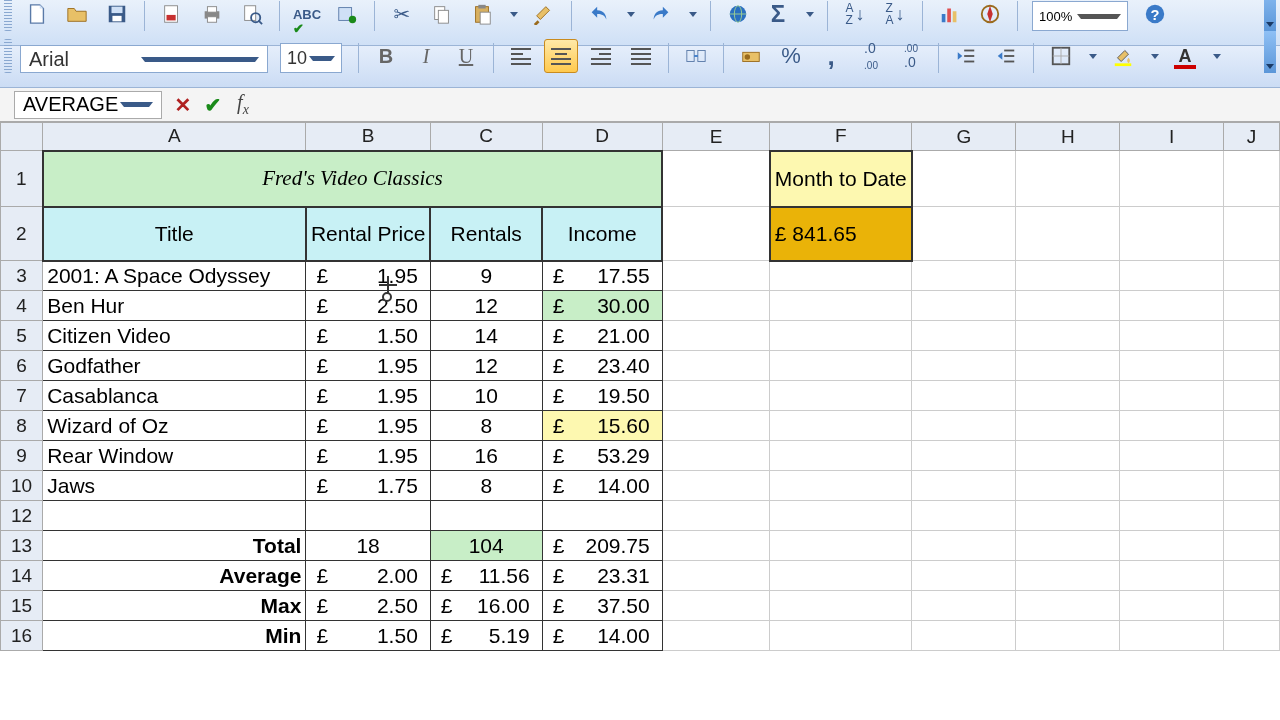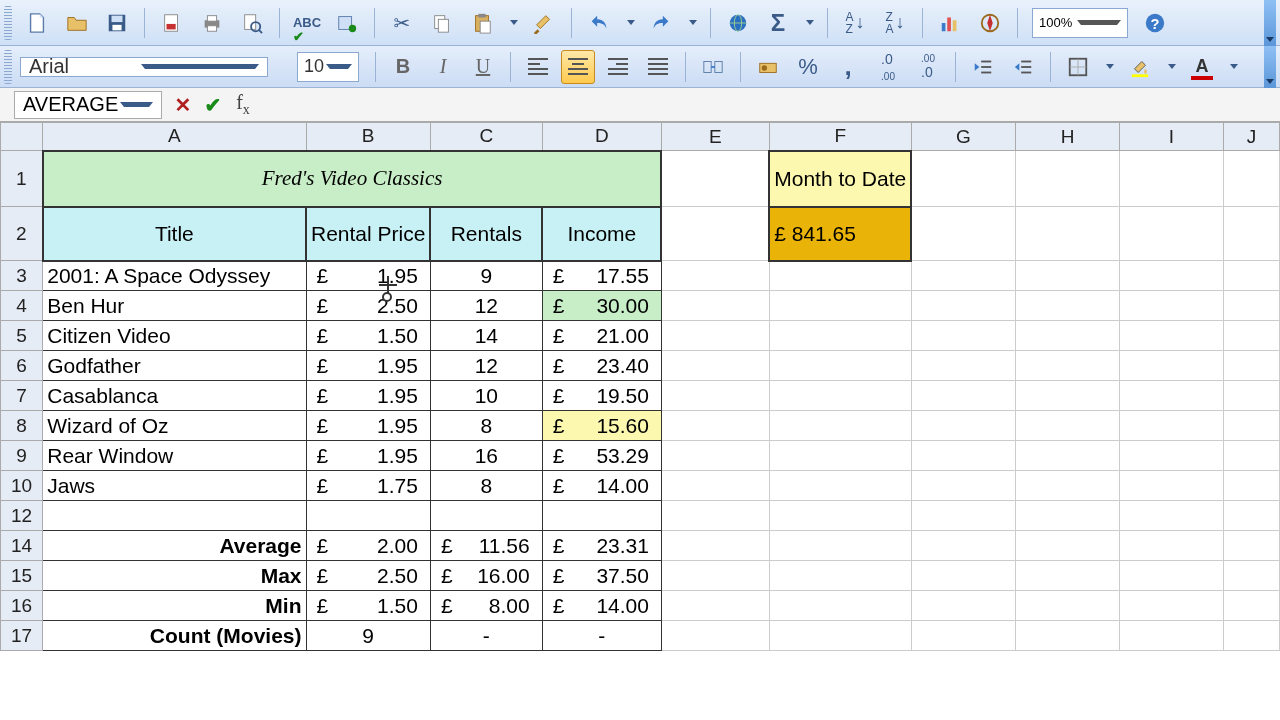--- a/index.html
+++ b/index.html
@@ -6,7 +6,7 @@
   body { font-family: Arial, sans-serif; font-size: 13px; background: #fff; overflow: hidden; width: 1280px; height: 720px; }
 
   
-  .toolbar { display: flex; align-items: center; height: 46px; background: linear-gradient(#e9f1fb, #cfe0f6); border-bottom: 1px solid #9bb4d6; padding: 0 4px; gap: 6px; }
+  .toolbar { display: flex; align-items: flex-end; height: 46px; background: linear-gradient(#e9f1fb, #cfe0f6); border-bottom: 1px solid #9bb4d6; padding: 14px 4px; gap: 6px; }
   .toolbar.second { height: 42px; background: linear-gradient(#e5eefb, #cbdcf4); }
   .tb-handle { width: 8px; height: 34px; background: repeating-linear-gradient(#8aa8d0 0 1px, transparent 1px 3px); border-radius: 2px; margin-right: 2px; }
   .tb-btn { width: 34px; height: 34px; display: flex; align-items: center; justify-content: center; border: 1px solid transparent; border-radius: 3px; color: #3a5a88; font-size: 18px; cursor: pointer; position: relative; }

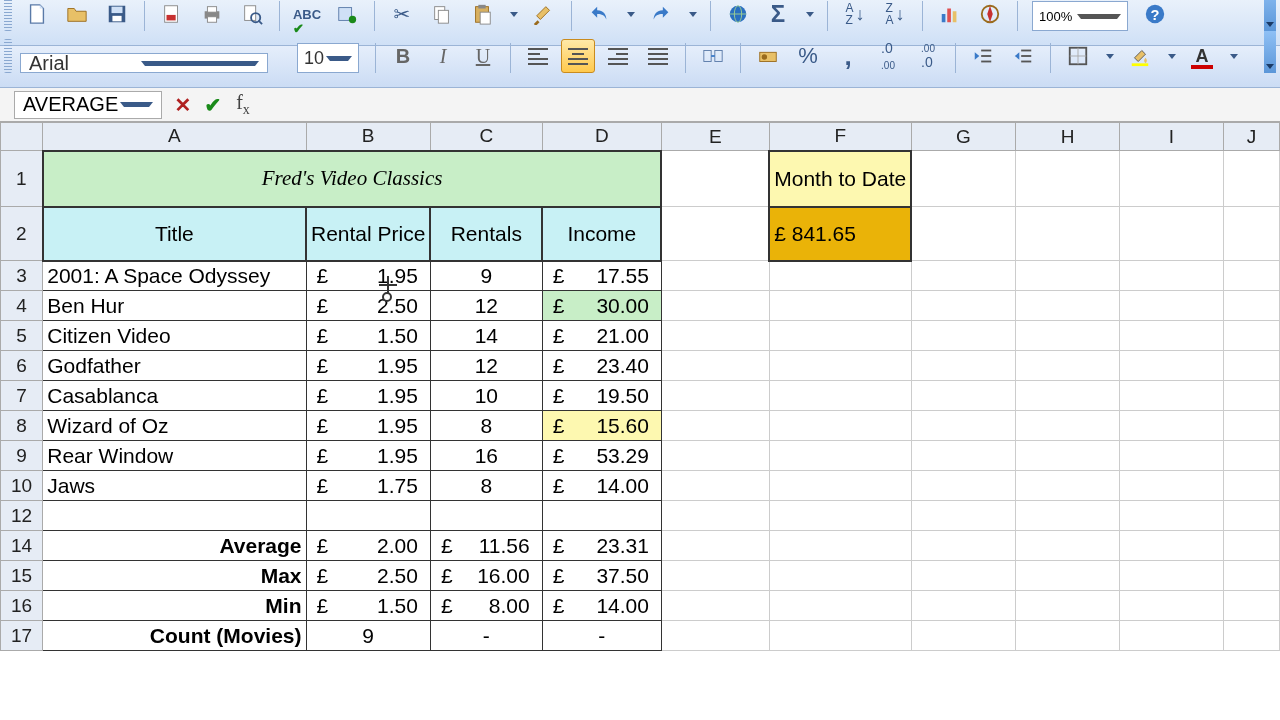--- a/index.html
+++ b/index.html
@@ -19,7 +19,7 @@
   .end-cap { width: 12px; height: 46px; background: linear-gradient(#8fc0f5,#5b96d8); margin-left: auto; display: flex; align-items: flex-end; justify-content: center; padding-bottom: 4px; }
   .end-cap .tri { width:0;height:0;border-left:4px solid transparent;border-right:4px solid transparent;border-top:5px solid #1a3a66; }
 
-  .font-combo { width: 248px; height: 20px; border: 1px solid #8aa8d0; background: #fff; display: flex; align-items: center; padding: 0 8px; margin-right: 23px; }
+  .font-combo { width: 248px; height: 28px; border: 1px solid #8aa8d0; background: #fff; display: flex; align-items: center; padding: 0 8px; margin-right: 6px; }
   .font-combo span { flex: 1; font-size: 20px; color: #333; }
   .size-combo { width: 62px; height: 30px; border: 1px solid #8aa8d0; background: #fff; display: flex; align-items: center; padding: 0 6px; margin-right: 6px; }
   .size-combo span { flex: 1; font-size: 18px; color: #333; }

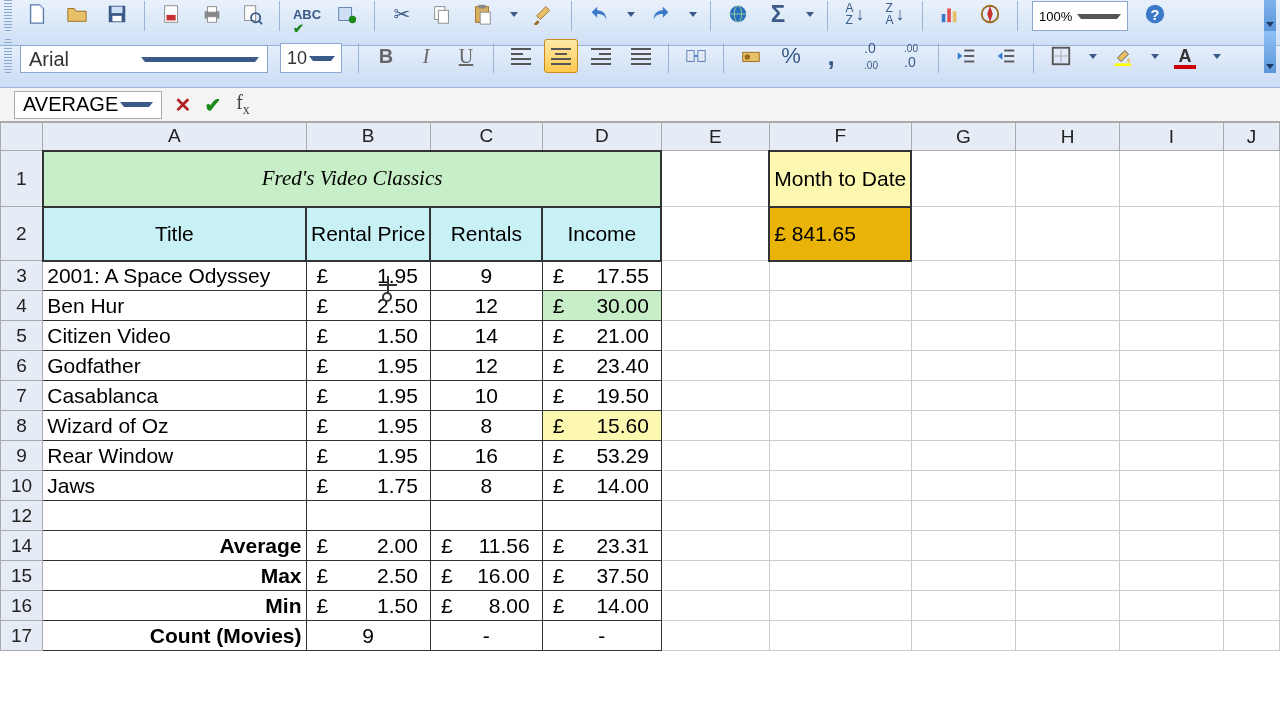--- a/index.html
+++ b/index.html
@@ -40,7 +40,7 @@
   .fb-btn { width: 30px; height: 28px; display:flex; align-items:center; justify-content:center; font-size:20px; cursor:pointer;}
   .cancel-x { color: #b02020; font-weight: bold; }
   .accept-chk { color: #1a8a1a; font-weight: bold; }
-  .fx { font-family: 'Times New Roman'; color:#444; font-size:20px;}
+  .fx { font-style: italic; font-family: 'Times New Roman'; color:#444; font-size:20px;}
   .formula-input { flex: 1; height: 28px; border: none; font-size: 22px; padding: 0 4px; outline: none; background: transparent; }
 
   

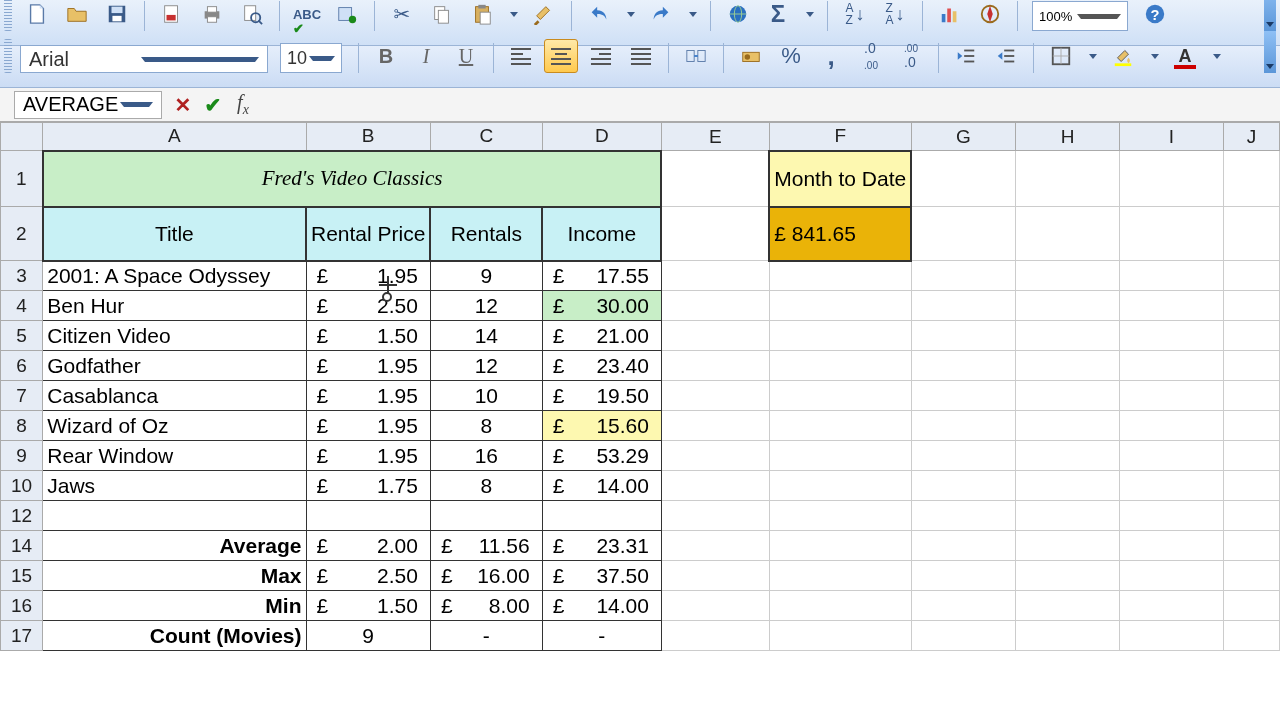--- a/index.html
+++ b/index.html
@@ -630,6 +630,24 @@
   </tbody>
       <tbody id="stat-rows">
         <tr>
+          <th class="rowh">13</th>
+          <td class="cell data-bord stat-label">Total</td>
+          <td class="cell data-bord num-c">18</td>
+          <td class="cell data-bord num-c hl-green">104</td>
+          <td class="cell data-bord">
+            <div class="cur">
+              <span>£</span>
+              <span>209.75</span>
+            </div>
+          </td>
+          <td class="cell"></td>
+          <td class="cell"></td>
+          <td class="cell"></td>
+          <td class="cell"></td>
+          <td class="cell"></td>
+          <td class="cell"></td>
+        </tr>
+        <tr>
           <th class="rowh">14</th>
           <td class="cell data-bord stat-label">Average</td>
           <td class="cell data-bord">

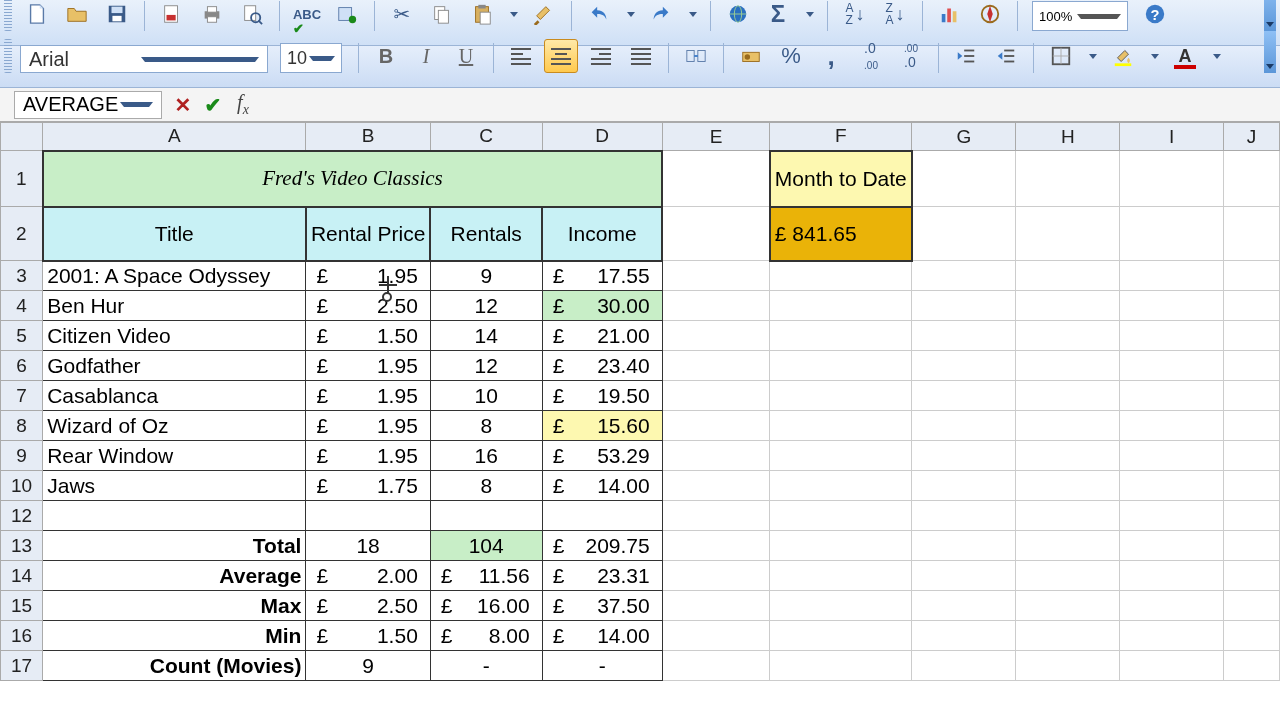--- a/index.html
+++ b/index.html
@@ -715,7 +715,7 @@
           <td class="cell data-bord">
             <div class="cur">
               <span>£</span>
-              <span>8.00</span>
+              <span>5.19</span>
             </div>
           </td>
           <td class="cell data-bord">

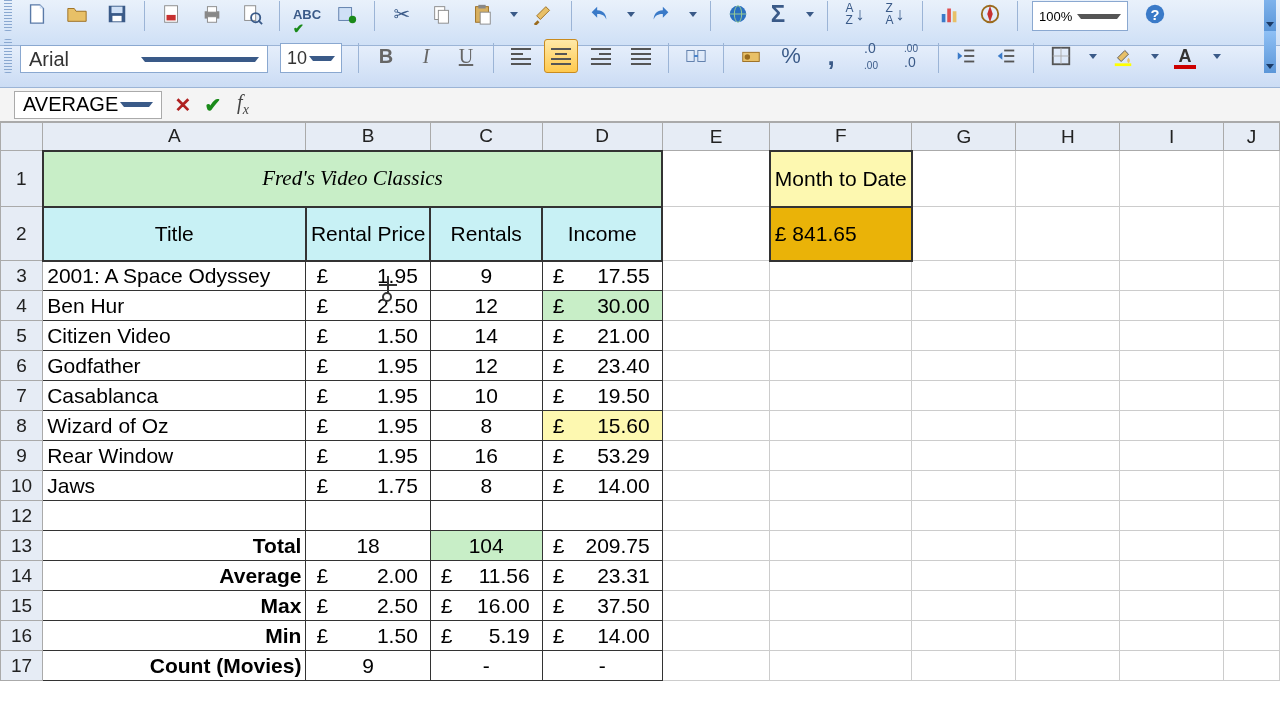--- a/index.html
+++ b/index.html
@@ -731,19 +731,6 @@
           <td class="cell"></td>
           <td class="cell"></td>
         </tr>
-        <tr>
-          <th class="rowh">17</th>
-          <td class="cell data-bord stat-label">Count (Movies)</td>
-          <td class="cell data-bord num-c">9</td>
-          <td class="cell data-bord num-c">-</td>
-          <td class="cell data-bord num-c">-</td>
-          <td class="cell"></td>
-          <td class="cell"></td>
-          <td class="cell"></td>
-          <td class="cell"></td>
-          <td class="cell"></td>
-          <td class="cell"></td>
-        </tr>
       </tbody>
 </table>
 <div class="cursor-ico">

